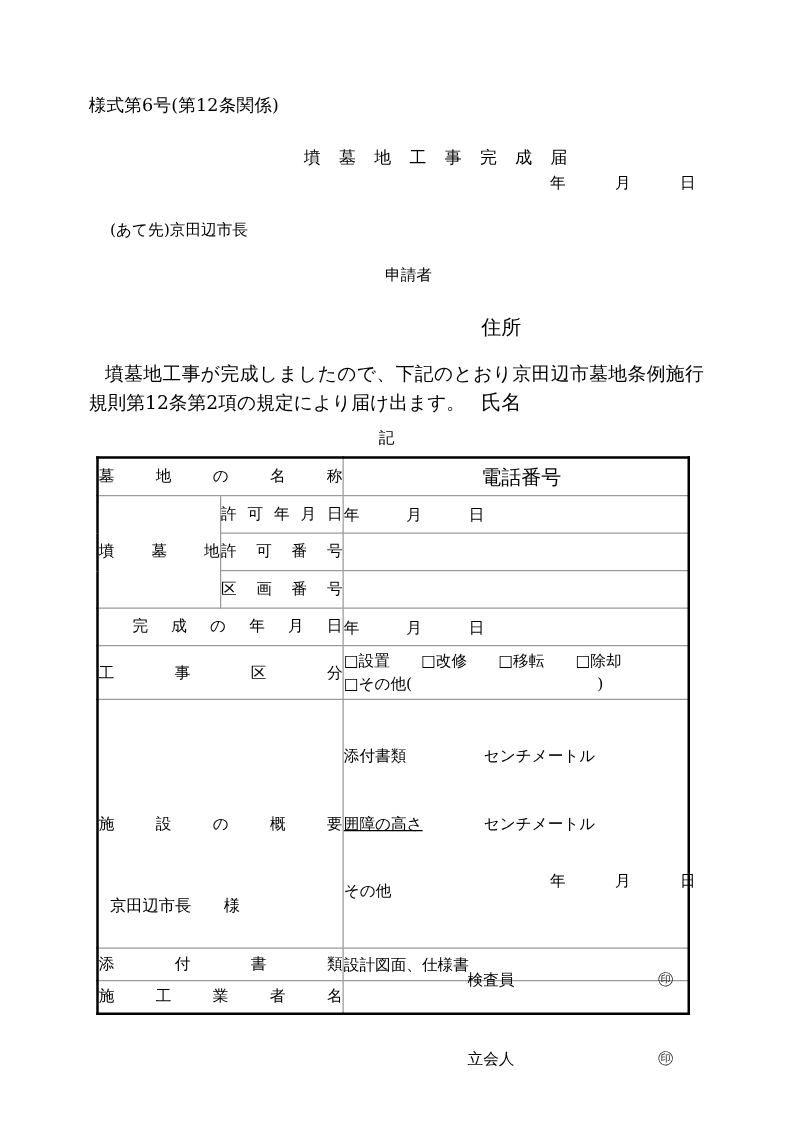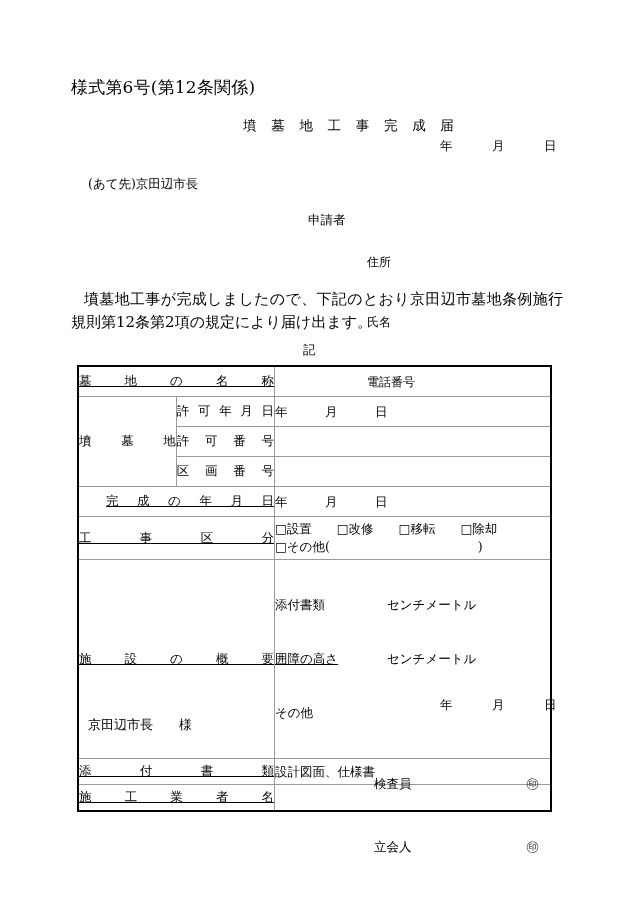--- a/index.html
+++ b/index.html
@@ -27,7 +27,7 @@
   
   .form-no {
     left: 71px;  top: 76px;
-    font-size: 17px;
+    font-size: 14px;
     letter-spacing: 0.2px;
   }
 

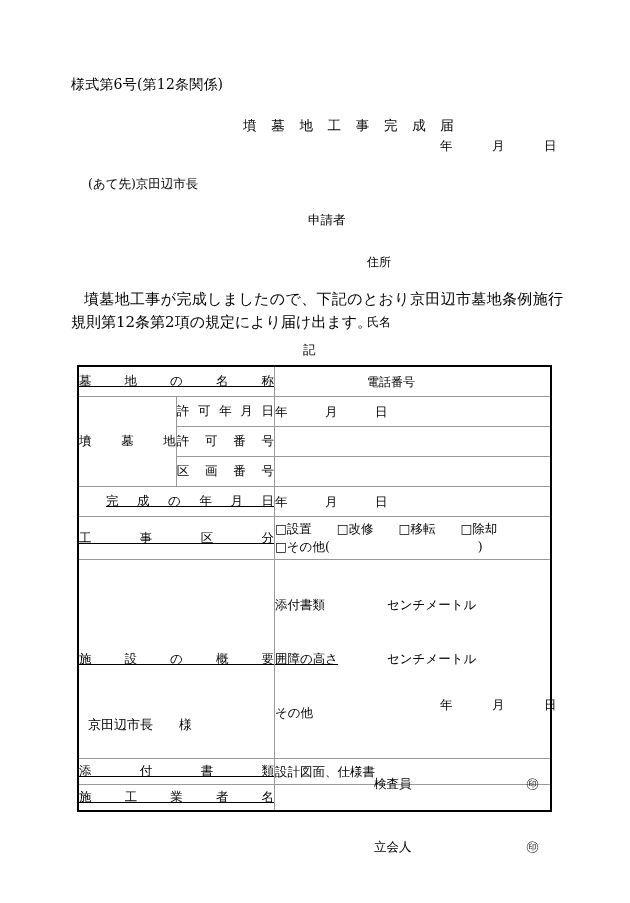--- a/index.html
+++ b/index.html
@@ -55,8 +55,8 @@
     font-size: 12.5px;
   }
   .applicant-fields {
-    left: 367px; top: 212px;
-    font-size: 12px;
+    left: 385px; top: 212px;
+    font-size: 16px;
     line-height: 20px;
   }
 

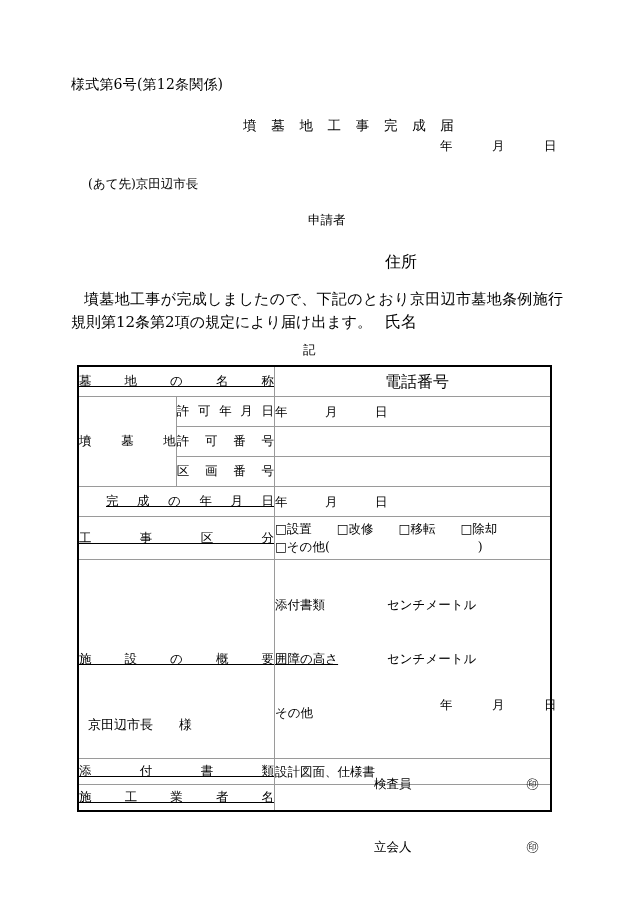--- a/index.html
+++ b/index.html
@@ -101,7 +101,7 @@
     white-space: nowrap;
     font-size: 12.5px;
   }
-  .lbl-wide  { width: 195px; text-decoration: underline; }
+  .lbl-wide  { width: 195px; }
   .lbl-outer { width: 78px; }
   .lbl-inner { width: 117px; }
   .val {

